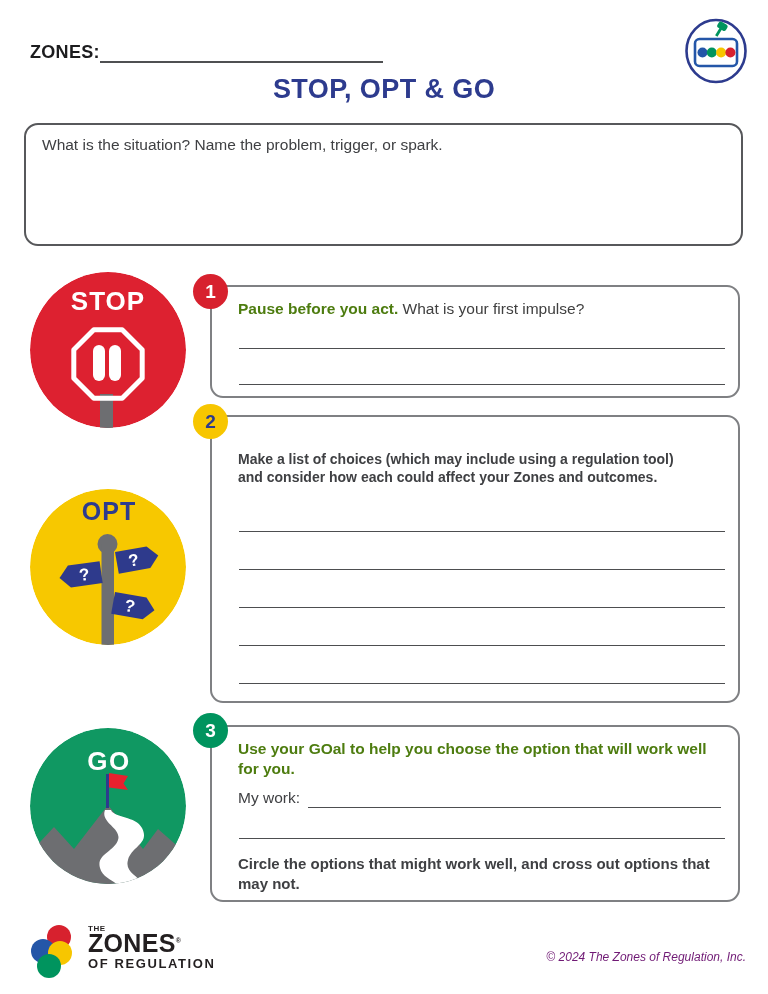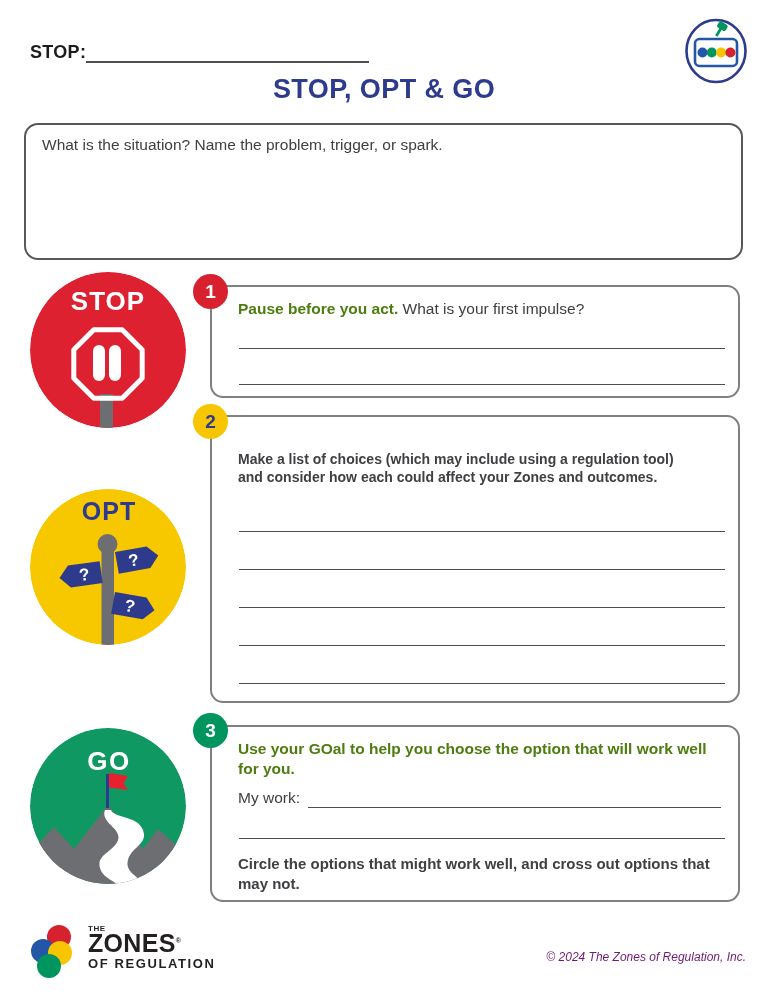--- a/index.html
+++ b/index.html
@@ -79,7 +79,7 @@
 <div class="page">
 
   <div class="name-row">
-    <span class="name-label">STOP:</span>
+    <span class="name-label">ZONES:</span>
       <span class="name-line"></span>
   </div>
 

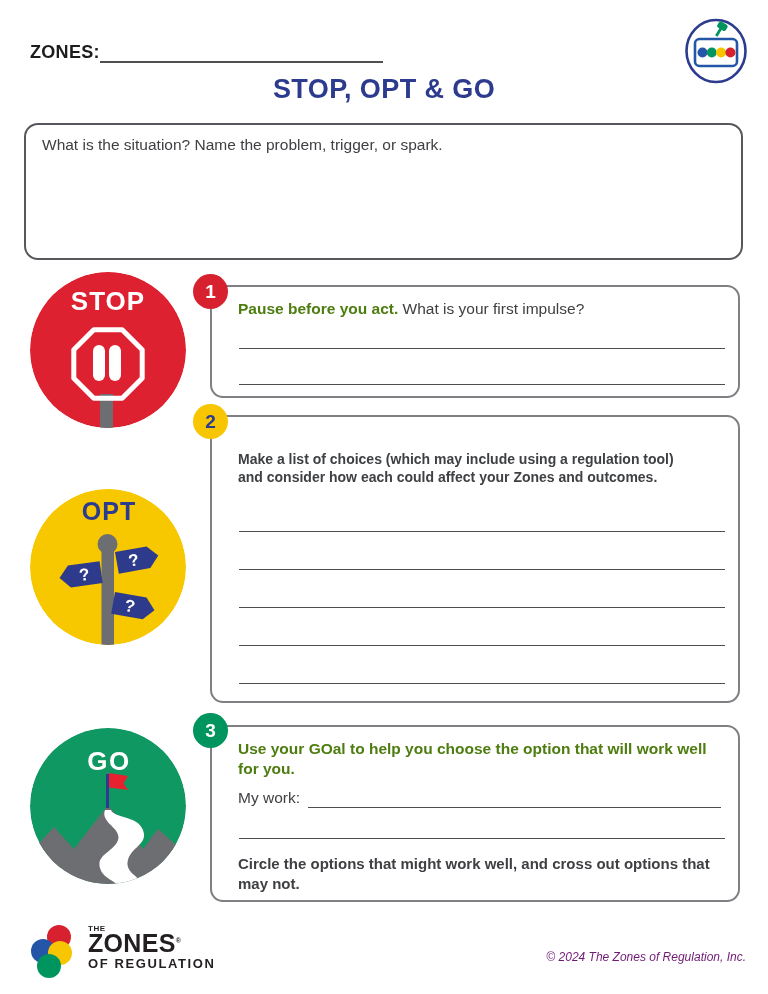--- a/index.html
+++ b/index.html
@@ -19,7 +19,7 @@
   }
   
   .situation-box {
-    position:absolute; left:24px; top:123px; width:719px; height:137px;
+    position:absolute; left:24px; top:123px; width:719px; height:123px;
     border:2px solid #57585b; border-radius:14px; padding:11px 16px;
   }
   .situation-box p { margin:0; font-size:15.5px; color:#3f4043; }

